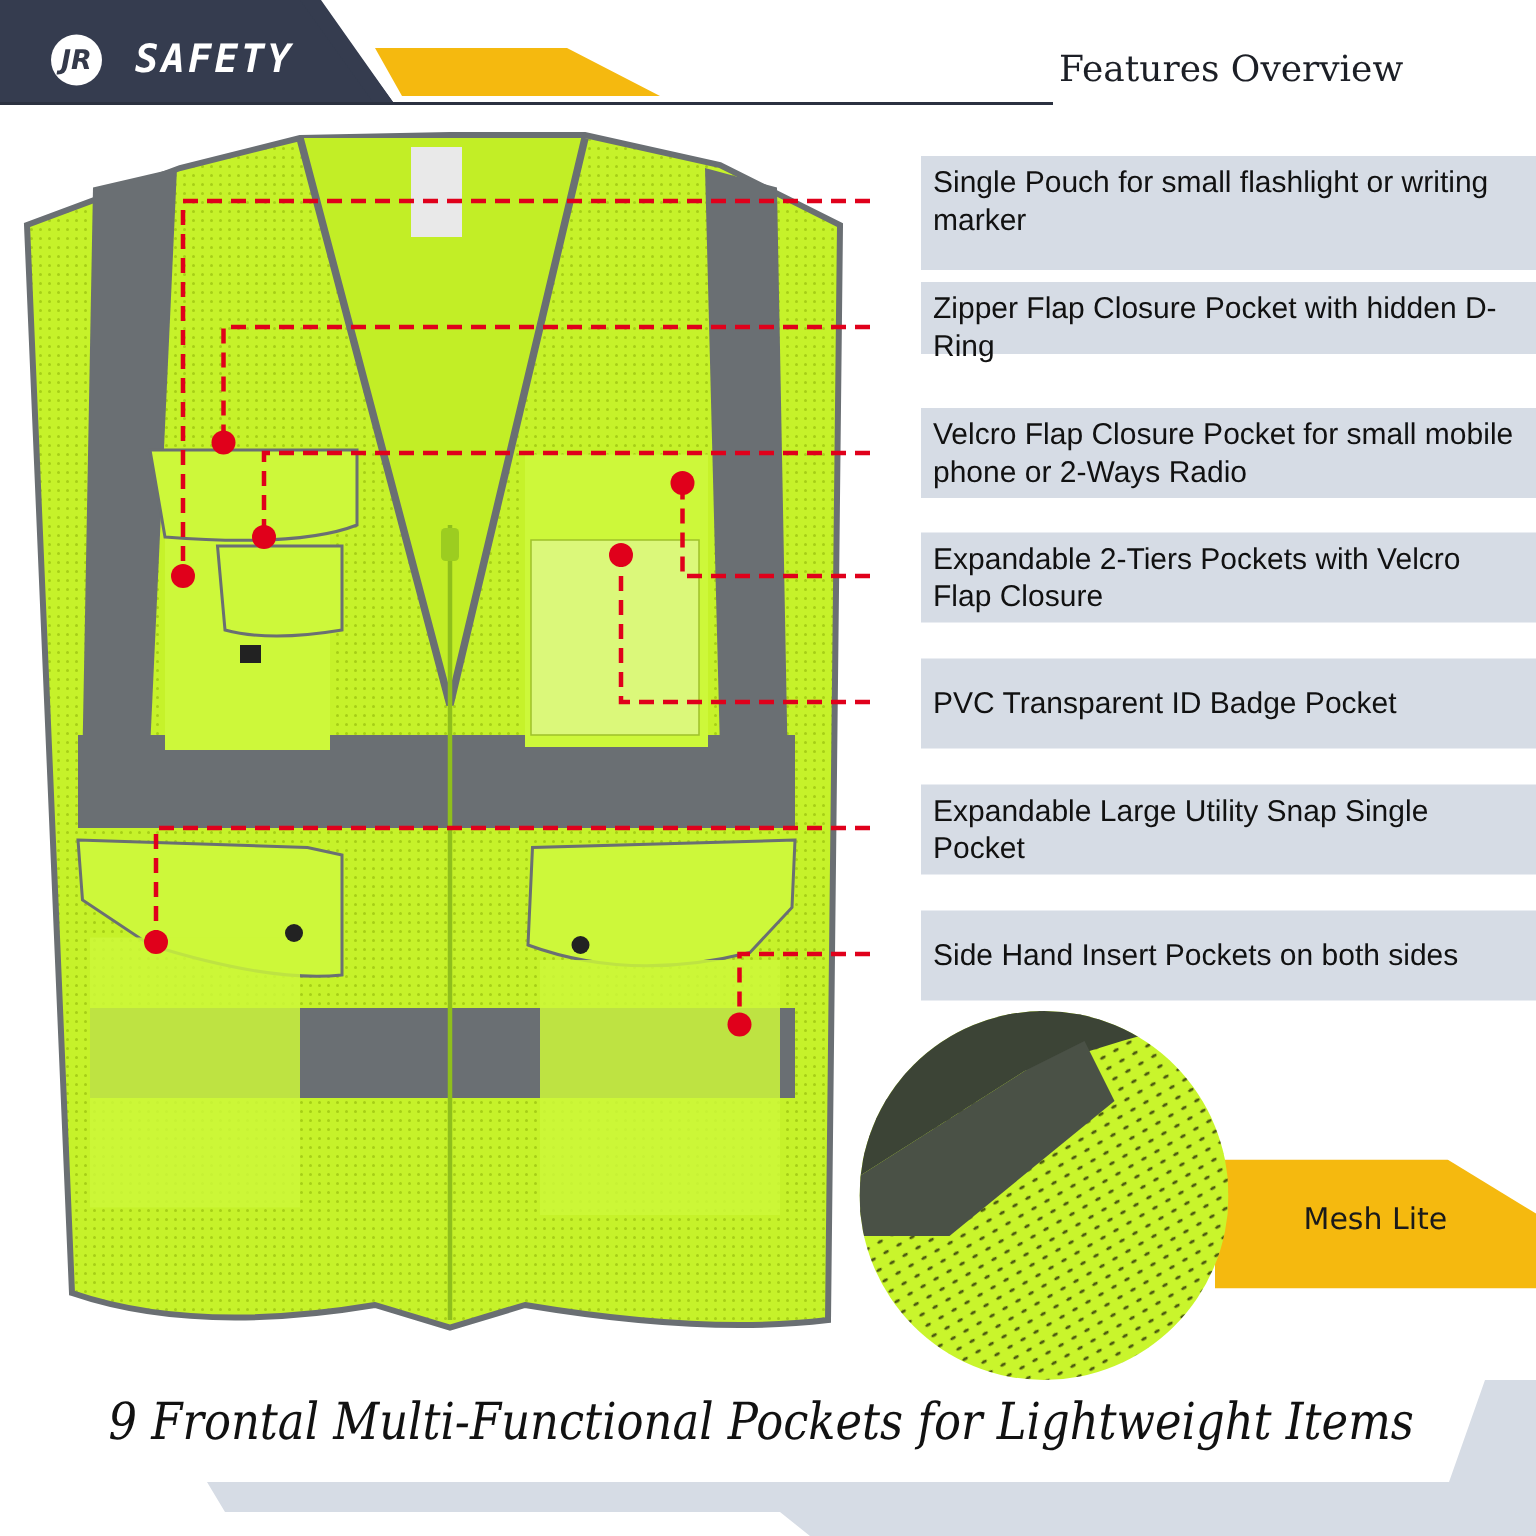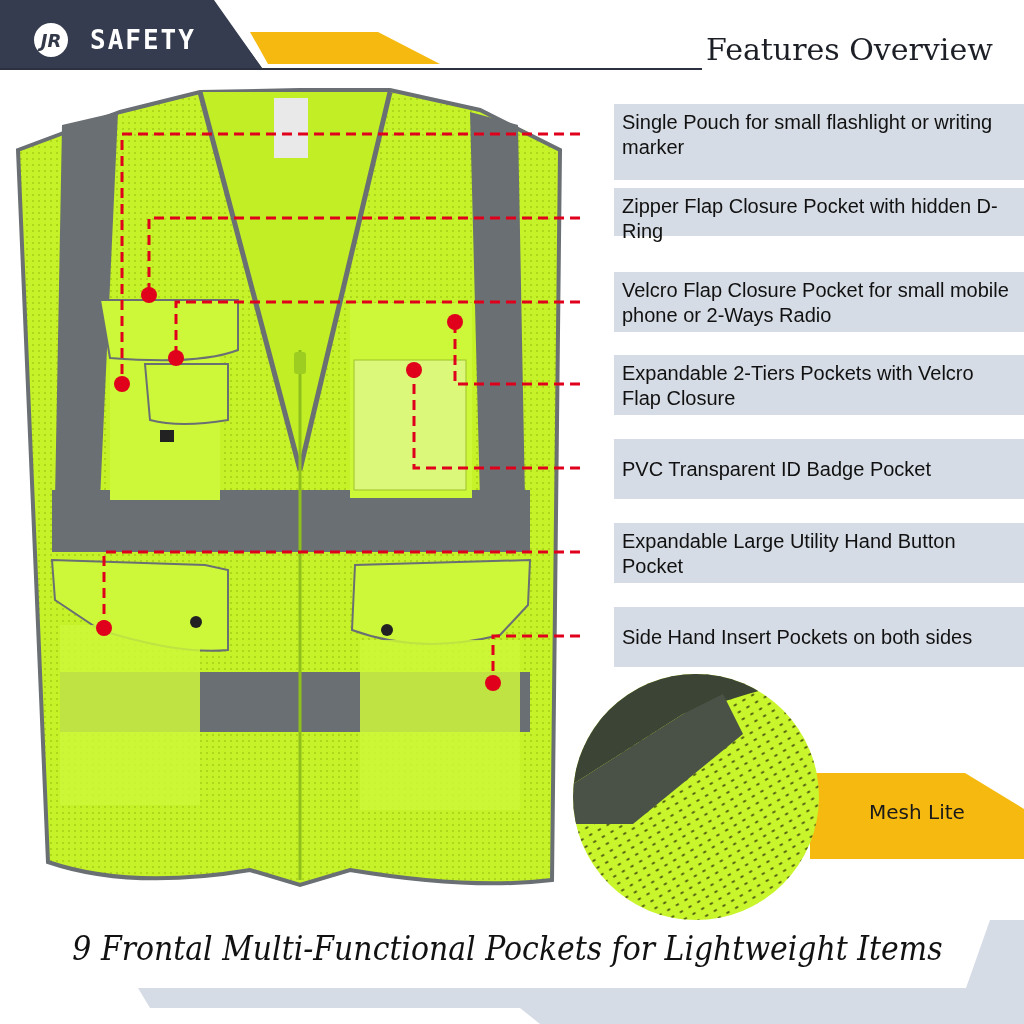--- a/index.html
+++ b/index.html
@@ -9,7 +9,7 @@
   .header-bar { left:0; top:0; width:1024px; height:70px; }
   .logo { left:34px; top:22px; width:180px; height:36px; display:flex; align-items:center; color:#fff; }
   .logo-mark { width:34px; height:34px; border-radius:50%; background:#fff; color:#34394a; font-weight:bold; font-style:italic; font-size:18px; display:flex; align-items:center; justify-content:center; margin-right:22px; font-family:"DejaVu Sans", sans-serif; }
-  .logo-text { font-family:"DejaVu Sans Mono", monospace; font-weight:bold; font-size:26px; letter-spacing:2px; }
+  .logo-text { font-family:"DejaVu Sans Mono", monospace; font-style:italic; font-weight:bold; font-size:26px; letter-spacing:2px; }
   .features-title { left:706px; top:32px; font-family:"DejaVu Serif", serif; font-size:30px; color:#1c1f26; }
   
   .feature { left:614px; width:410px; background:#d6dce5; box-sizing:border-box; padding:6px 8px 0 8px; color:#111; font-size:20px; line-height:25px; }

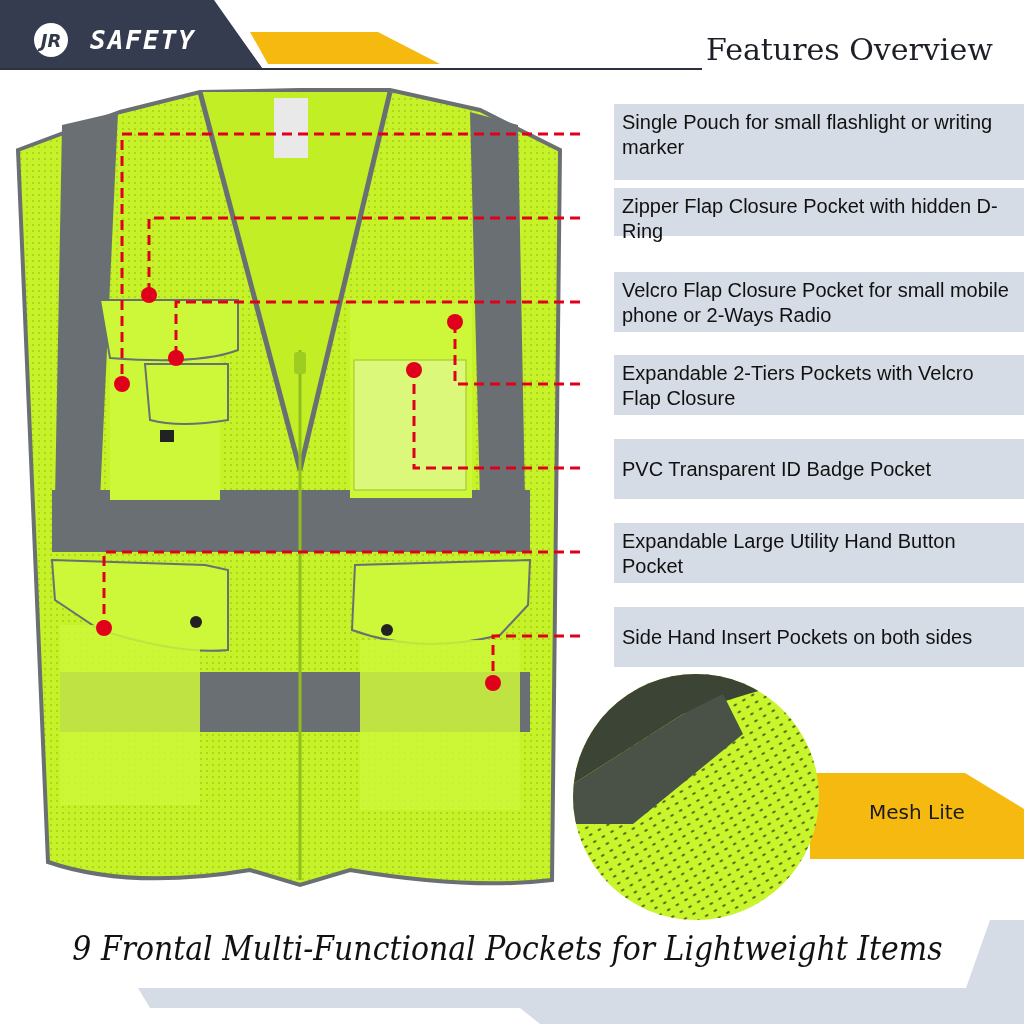--- a/index.html
+++ b/index.html
@@ -10,7 +10,7 @@
   .logo { left:34px; top:22px; width:180px; height:36px; display:flex; align-items:center; color:#fff; }
   .logo-mark { width:34px; height:34px; border-radius:50%; background:#fff; color:#34394a; font-weight:bold; font-style:italic; font-size:18px; display:flex; align-items:center; justify-content:center; margin-right:22px; font-family:"DejaVu Sans", sans-serif; }
   .logo-text { font-family:"DejaVu Sans Mono", monospace; font-style:italic; font-weight:bold; font-size:26px; letter-spacing:2px; }
-  .features-title { left:706px; top:32px; font-family:"DejaVu Serif", serif; font-size:30px; color:#1c1f26; }
+  .features-title { left:706px; top:32px; font-family:"DejaVu Serif", serif; font-size:24px; color:#1c1f26; }
   
   .feature { left:614px; width:410px; background:#d6dce5; box-sizing:border-box; padding:6px 8px 0 8px; color:#111; font-size:20px; line-height:25px; }
   .feature.single { display:flex; align-items:center; padding-top:0;text-align:right; }

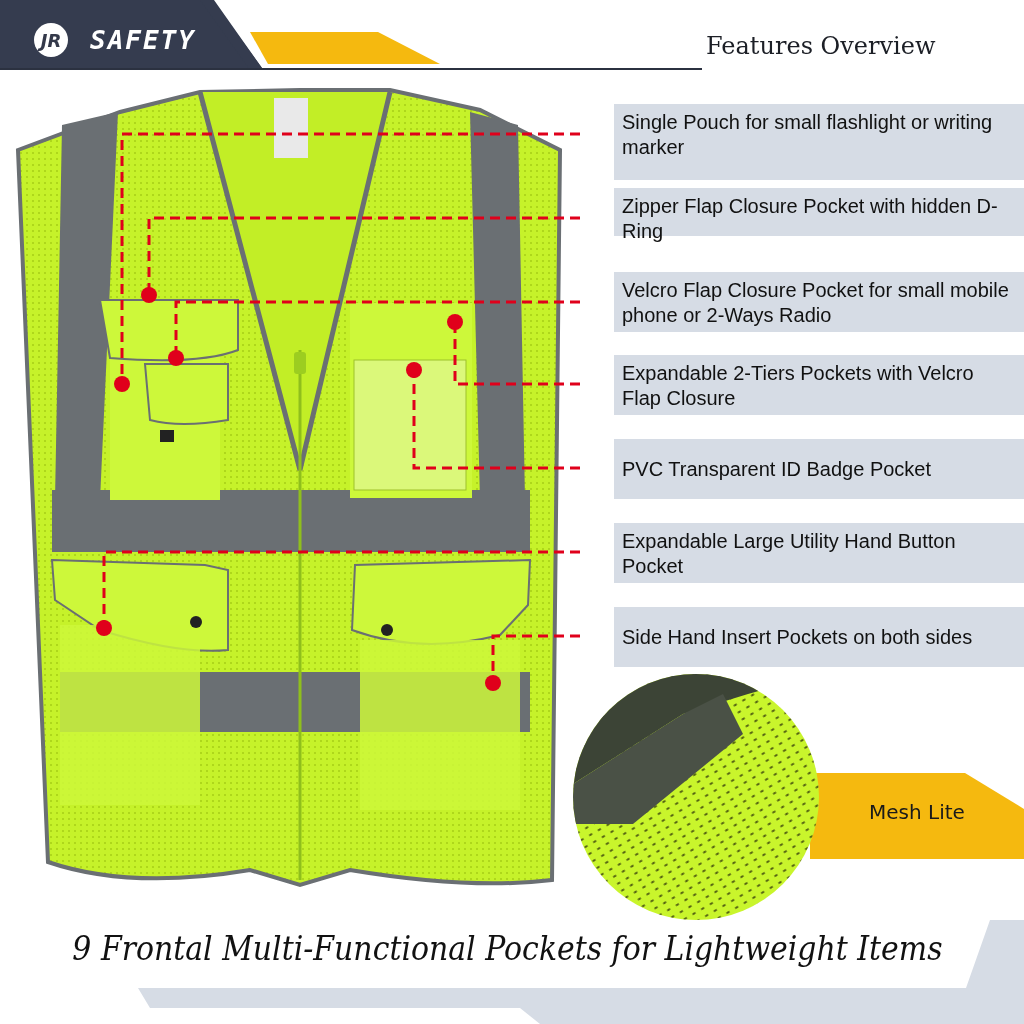--- a/index.html
+++ b/index.html
@@ -100,7 +100,7 @@
 <div class="abs feature" style="top:272px;height:60px">Velcro Flap Closure Pocket for small mobile phone or 2-Ways Radio</div>
 <div class="abs feature" style="top:355px;height:60px">Expandable 2-Tiers Pockets with Velcro Flap Closure</div>
 <div class="abs feature single" style="top:439px;height:60px">PVC Transparent ID Badge Pocket</div>
-<div class="abs feature" style="top:523px;height:60px">Expandable Large Utility Hand Button Pocket</div>
+<div class="abs feature" style="top:523px;height:60px">Expandable Large Utility Snap Single Pocket</div>
 <div class="abs feature single" style="top:607px;height:60px">Side Hand Insert Pockets on both sides</div>
 
 <svg class="abs mesh-label" width="214" height="86" viewBox="0 0 214 86">

